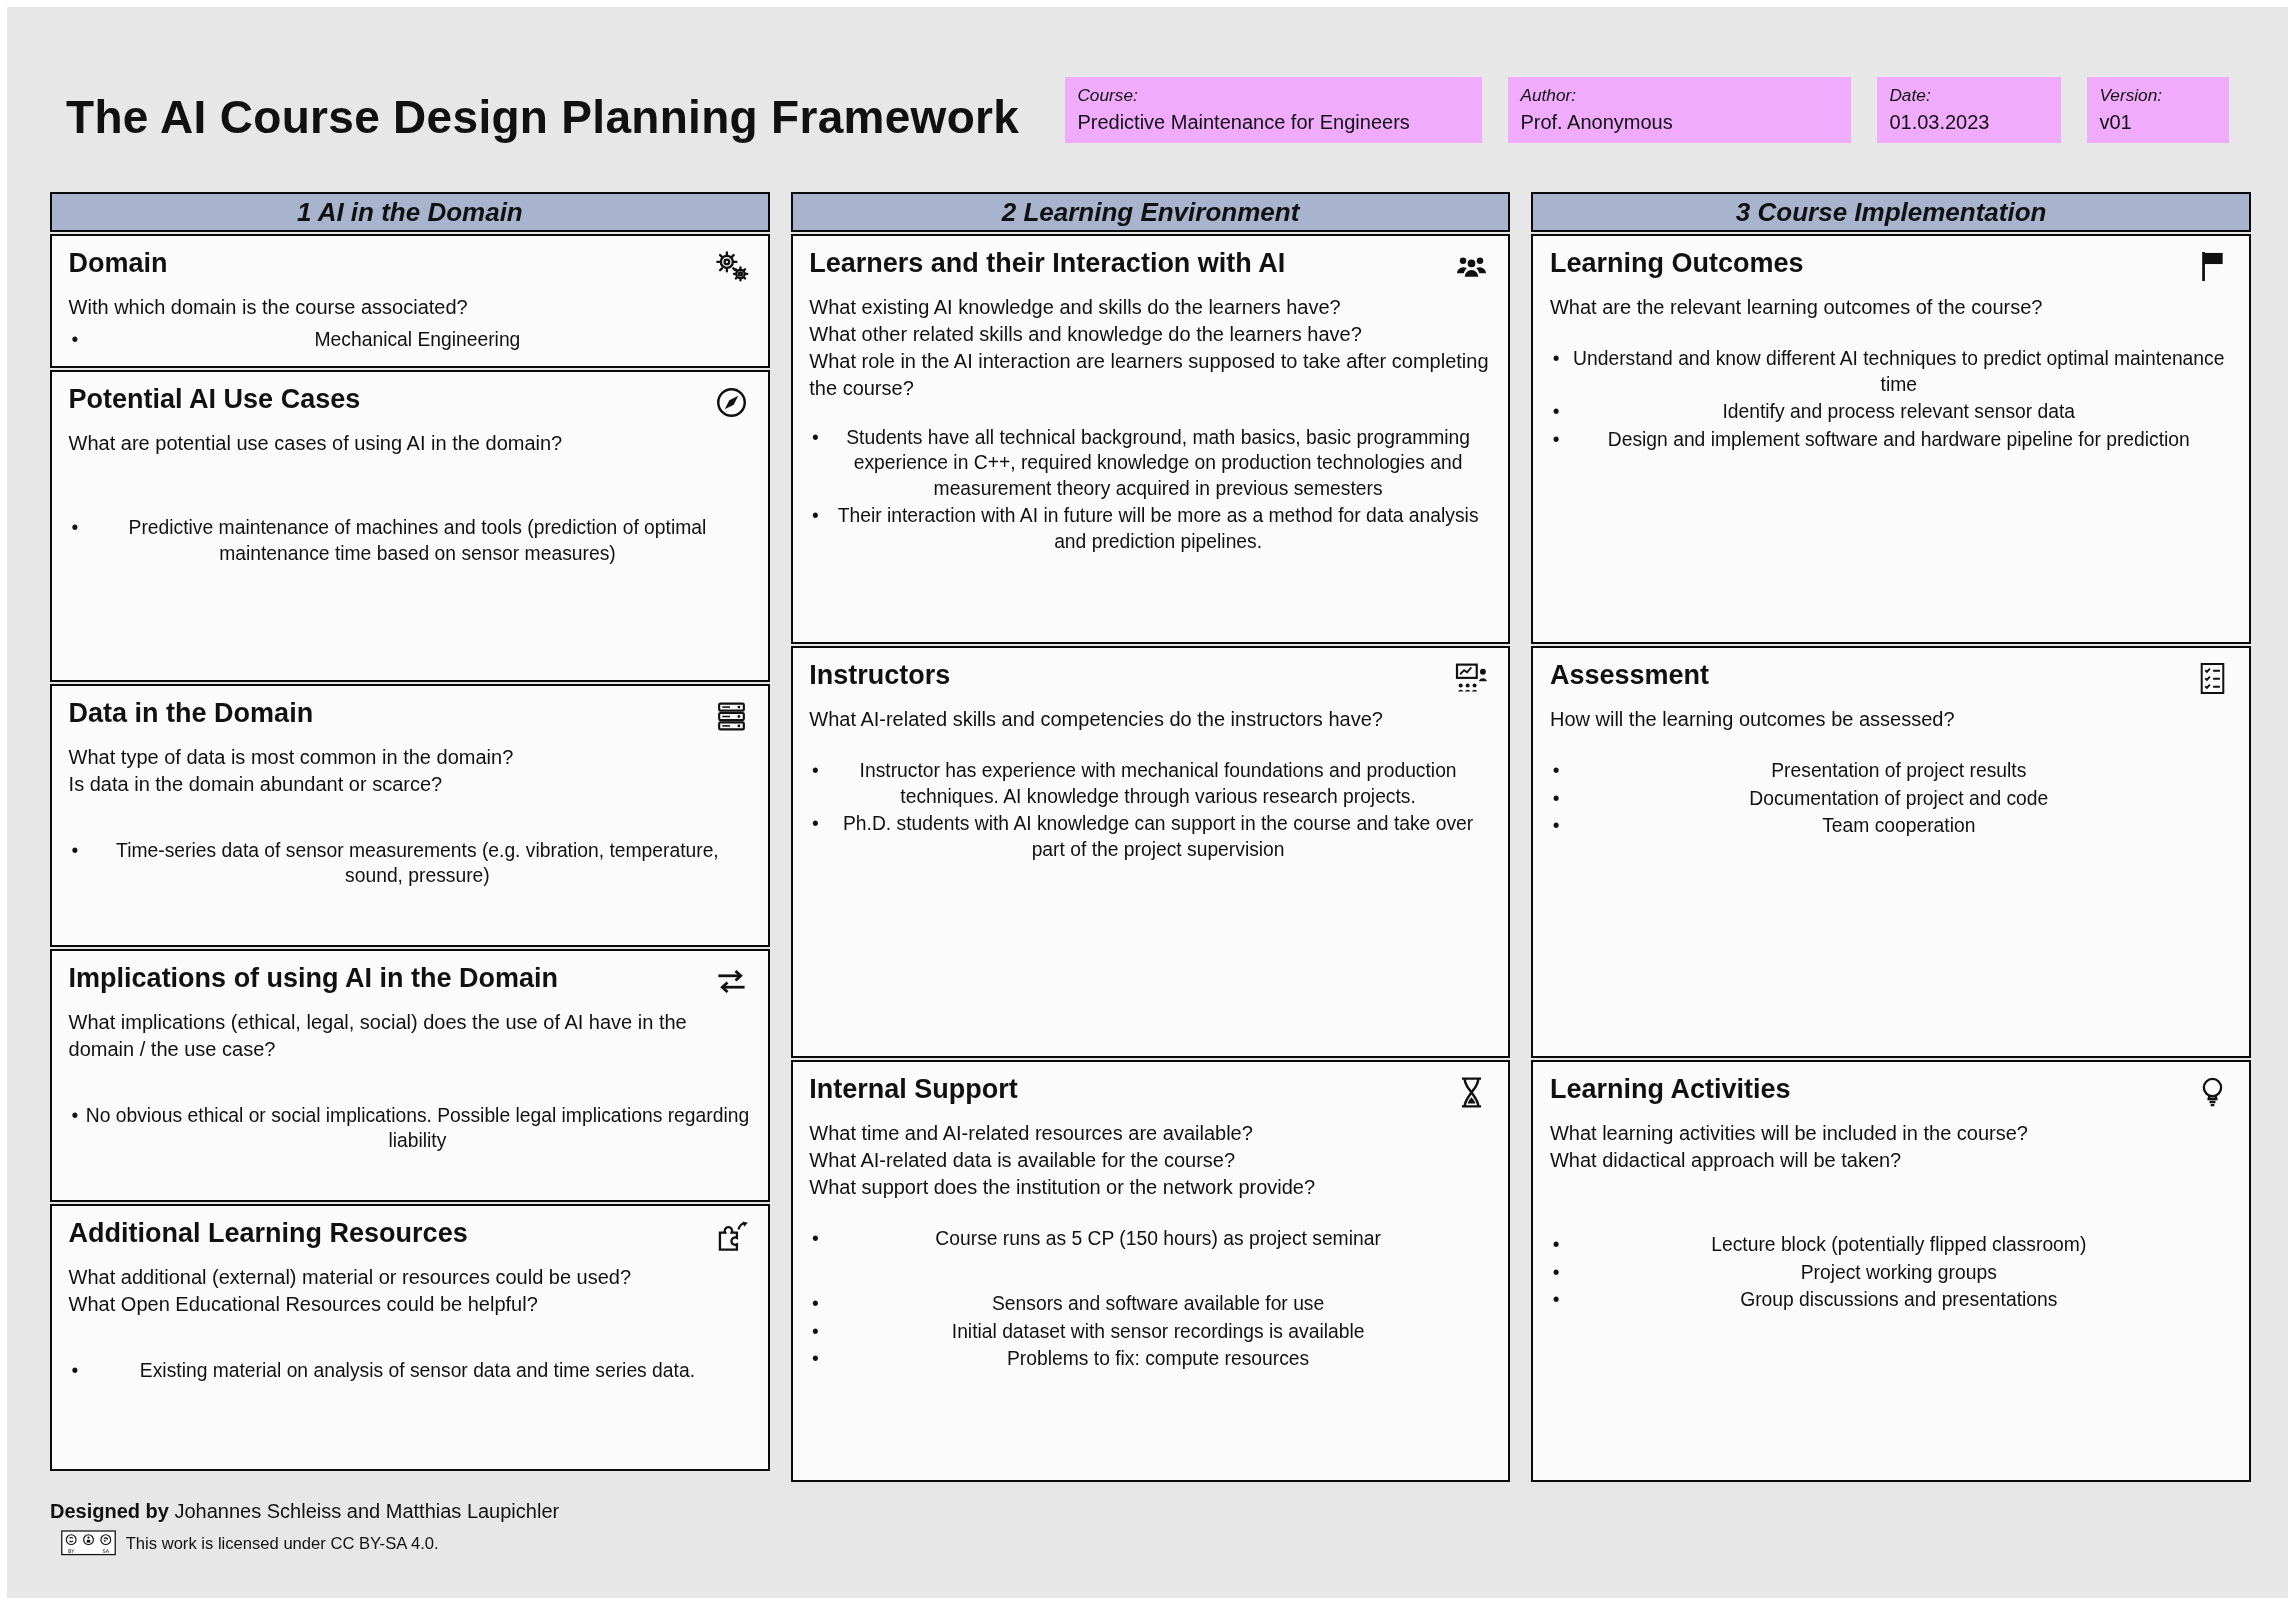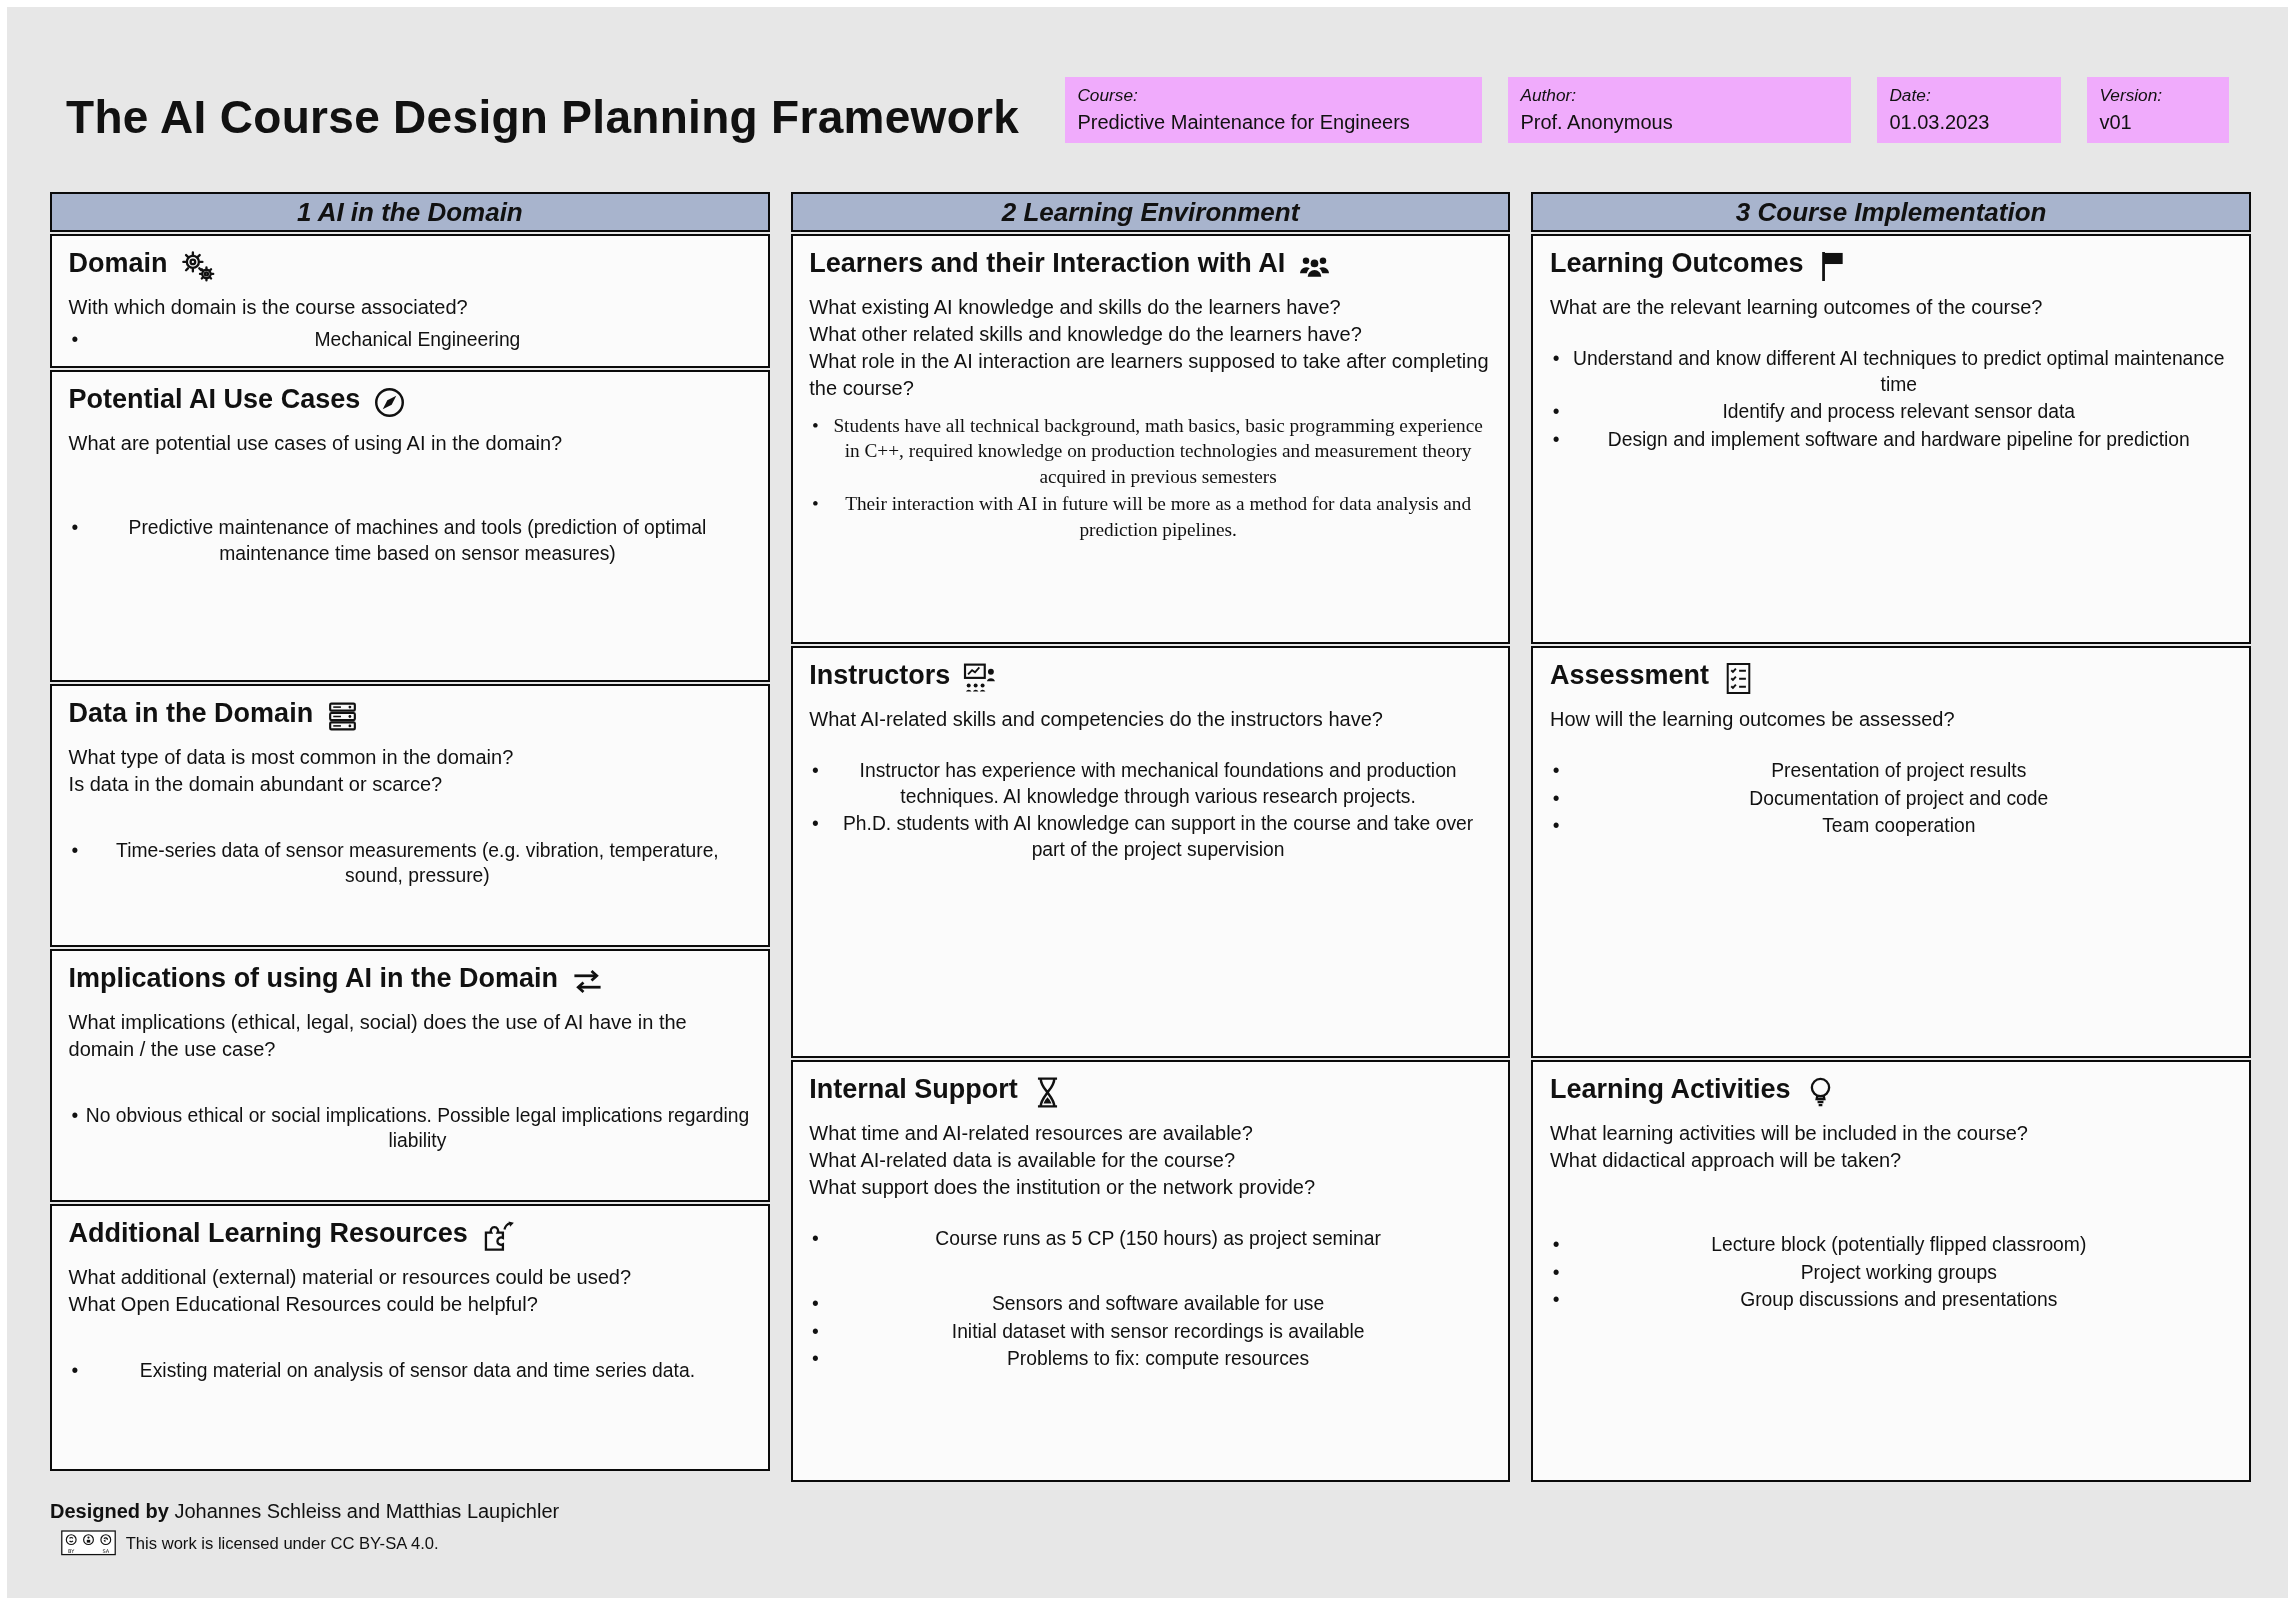--- a/index.html
+++ b/index.html
@@ -29,7 +29,7 @@
     background:#fbfbfb;border:2.1px solid #0a0a0a;box-sizing:border-box;
     padding:12.4px 18px 11px 16.6px;overflow:hidden;
   }
-  .box-head{display:flex;align-items:flex-start;}
+  .box-head{display:flex;justify-content:space-between;align-items:flex-start;}
   .box-title{font-size:27px;font-weight:bold;margin:0;line-height:1.15;}
   .icon{flex:0 0 auto;margin-left:11px;}
   .questions{margin-top:7px;font-size:20px;line-height:1.34;}

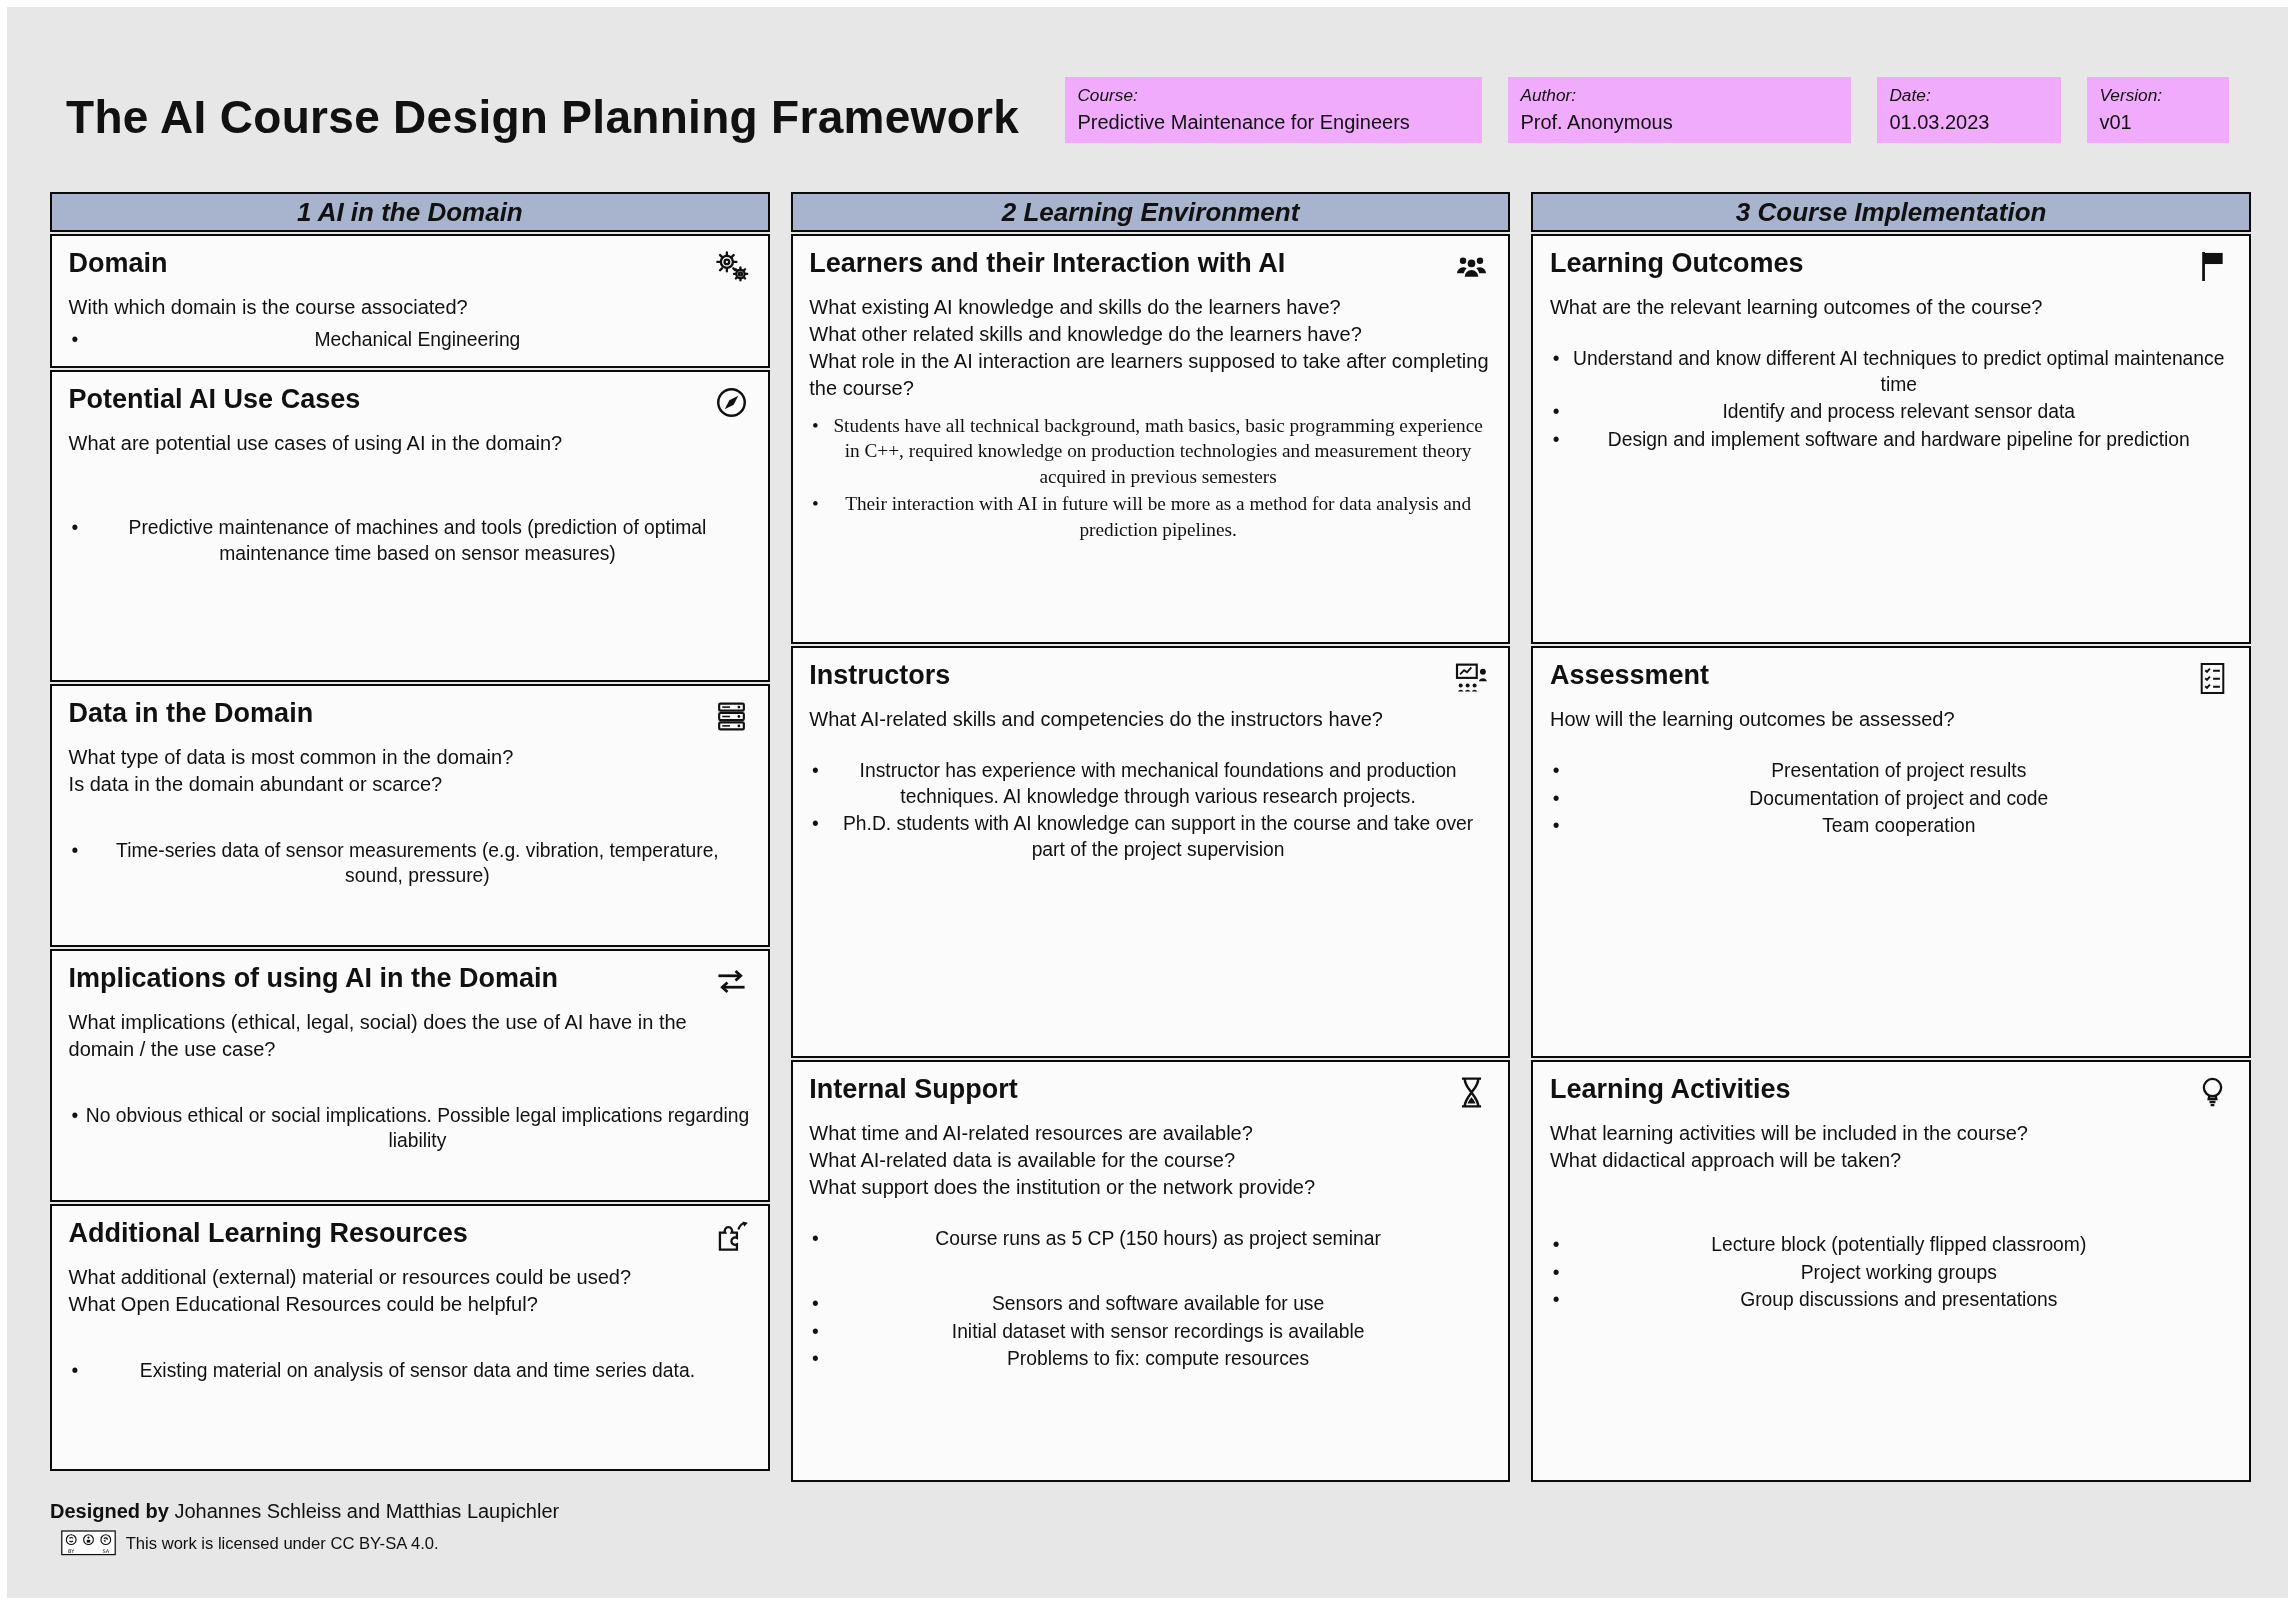--- a/index.html
+++ b/index.html
@@ -37,7 +37,7 @@
   .bullets{font-size:19.3px;line-height:1.32;margin-top:5.5px;text-align:center;}
   .bullet{position:relative;padding-left:16.6px;margin-top:2.1px;}
   .bullet::before{content:"\2022";position:absolute;left:2.8px;top:0;}
-  .mt-lg{margin-top:58px;} .mt-md{margin-top:40px;} .mt-sm{margin-top:25px;} .mt-xs{margin-top:11px;font-family:Liberation Serif, serif;}
+  .mt-lg{margin-top:58px;} .mt-md{margin-top:40px;} .mt-sm{margin-top:25px;} .mt-xs{margin-top:23px;}
   
   .footer{margin:18px 0 0 43px;}
   .designed{font-size:20px;}

